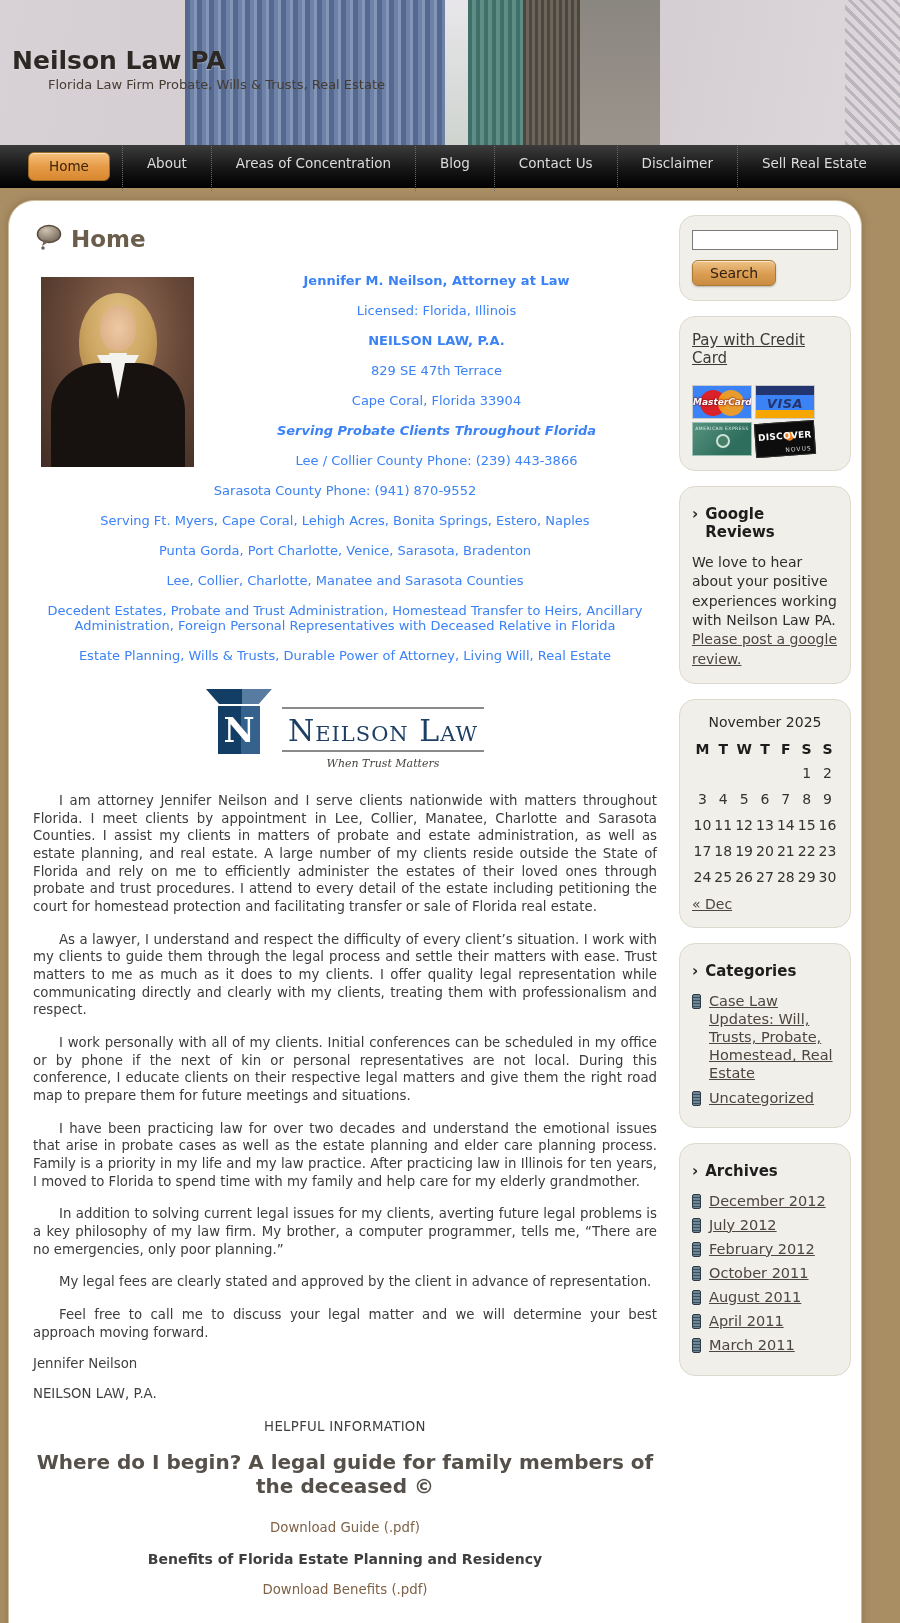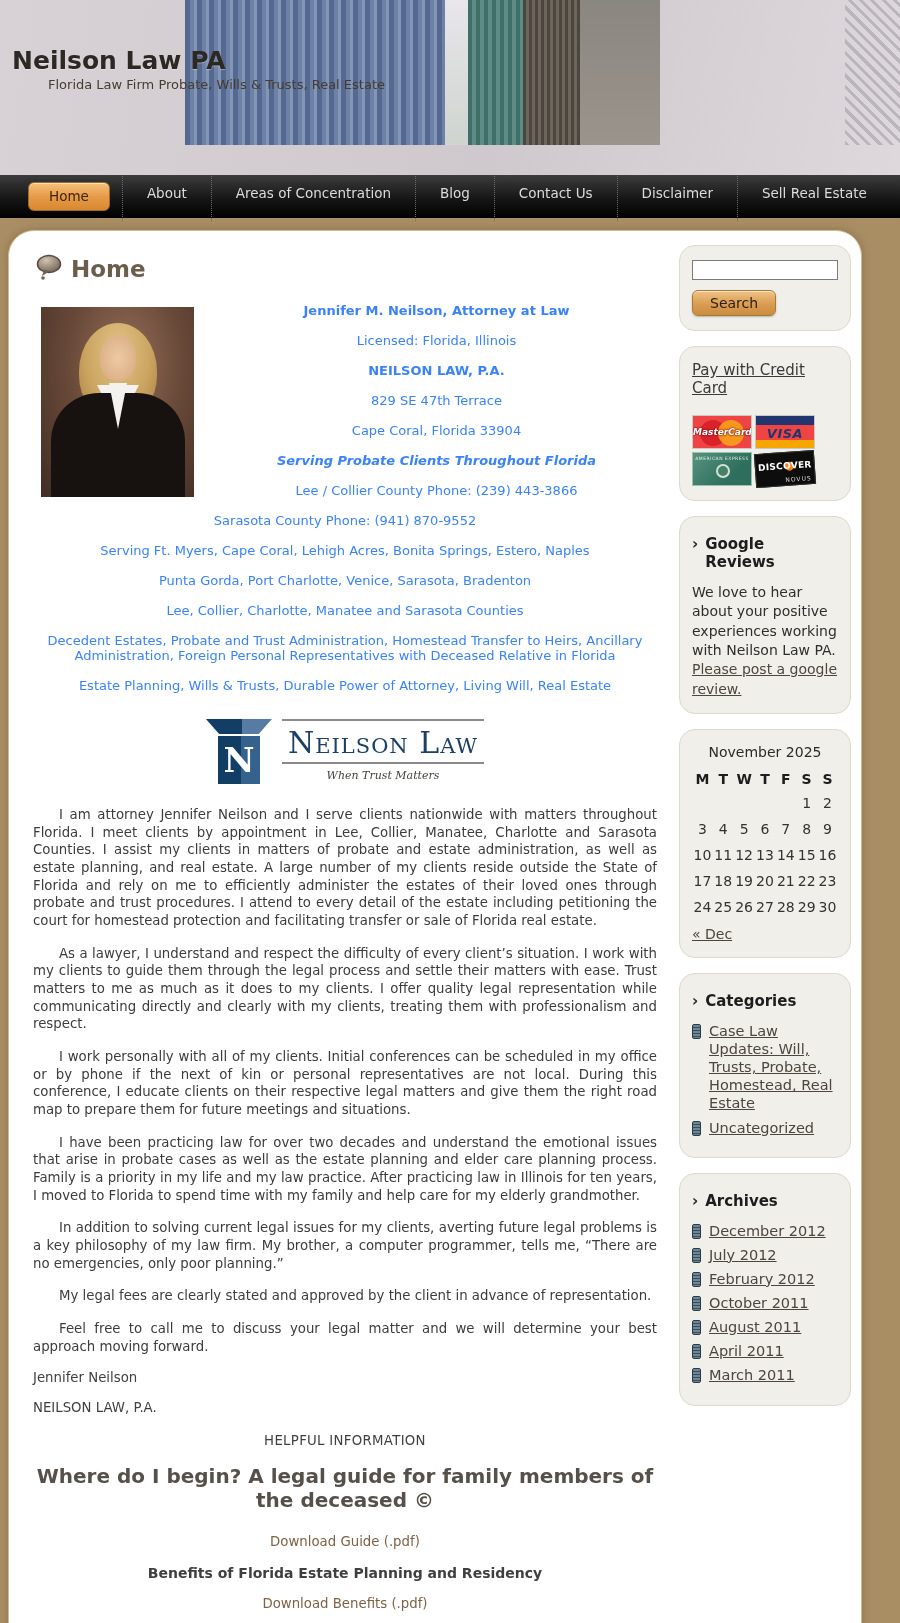--- a/index.html
+++ b/index.html
@@ -13,7 +13,7 @@
   
   .site-header {
     position: relative;
-    height: 175px;
+    height: 145px;
     background:
       repeating-linear-gradient(45deg, rgba(120,120,130,.35) 0 3px, rgba(230,228,232,0) 3px 8px) 845px 0 / 55px 145px no-repeat,
       linear-gradient(#8a8680, #9b948c) 580px 0 / 80px 145px no-repeat,

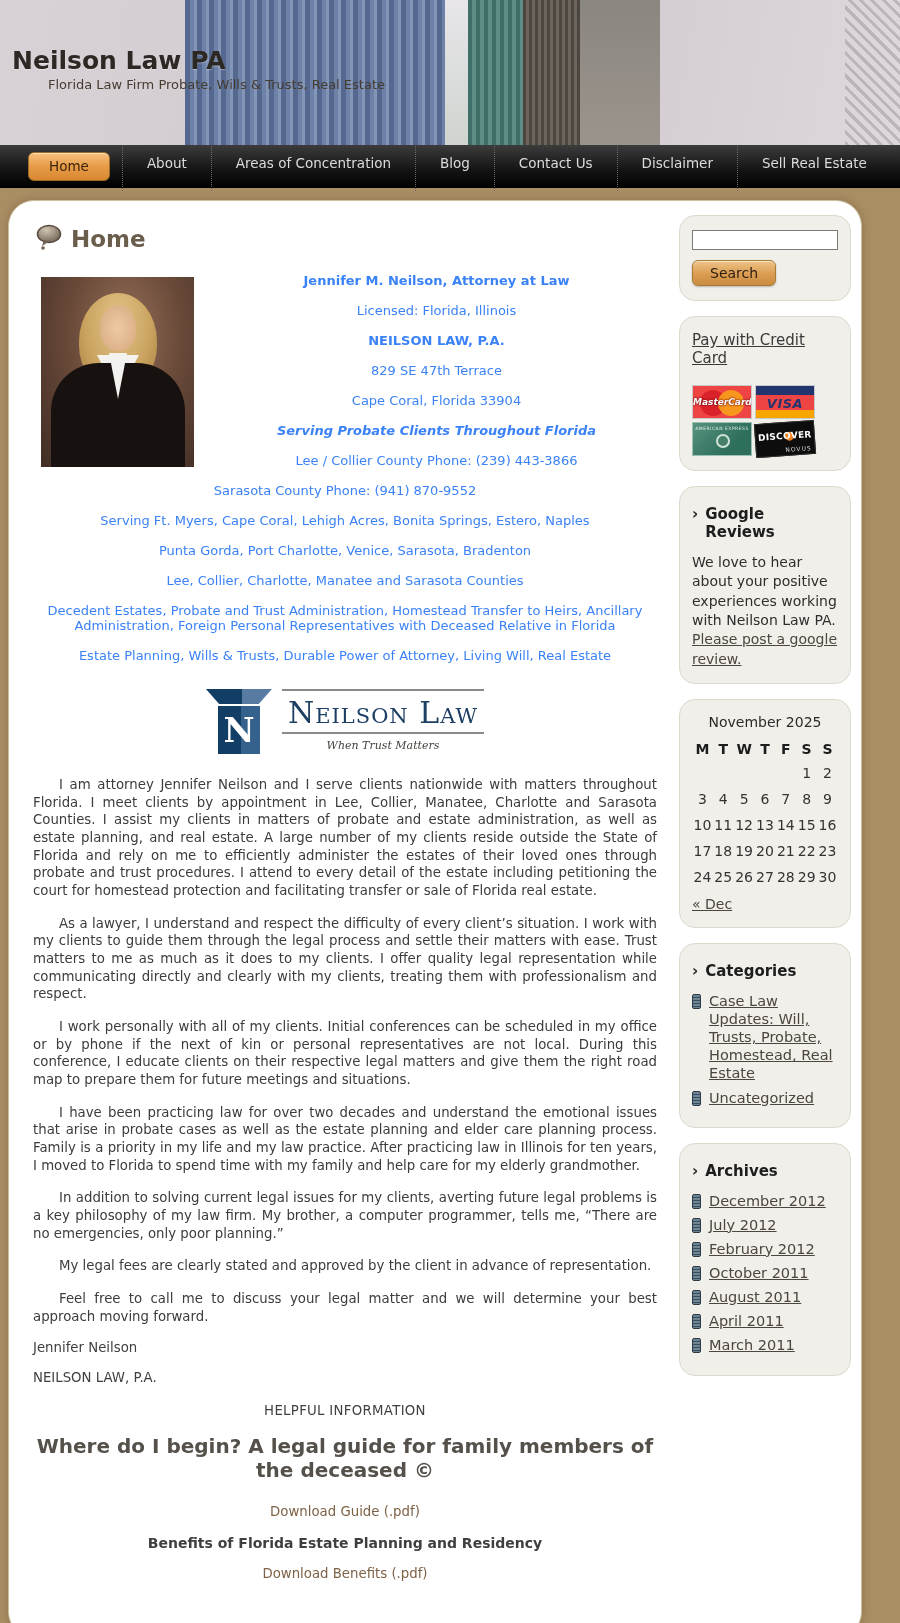--- a/index.html
+++ b/index.html
@@ -138,7 +138,7 @@
 
   .pay-link { font-size: 15px; color: #3a3a3a; text-decoration: underline; cursor: pointer; display: inline-block; margin-bottom: 18px; }
   .cards-grid { display: grid; grid-template-columns: 60px 60px; gap: 3px; }
-  .card { width: 60px; height: 34px; position: relative; overflow: hidden; border: 1px solid #c9c9c9; background: #ef4444; }
+  .card { width: 60px; height: 34px; position: relative; overflow: hidden; border: 1px solid #c9c9c9; background: #3b82f6; }
   .card.mc .circ-l { position: absolute; left: 7px; top: 4px; width: 26px; height: 26px; border-radius: 50%; background: #d9222a; }
   .card.mc .circ-r { position: absolute; right: 7px; top: 4px; width: 26px; height: 26px; border-radius: 50%; background: #f79e1b; opacity: .92; }
   .card.mc .mc-label { position: absolute; left: 0; right: 0; top: 11px; text-align: center;

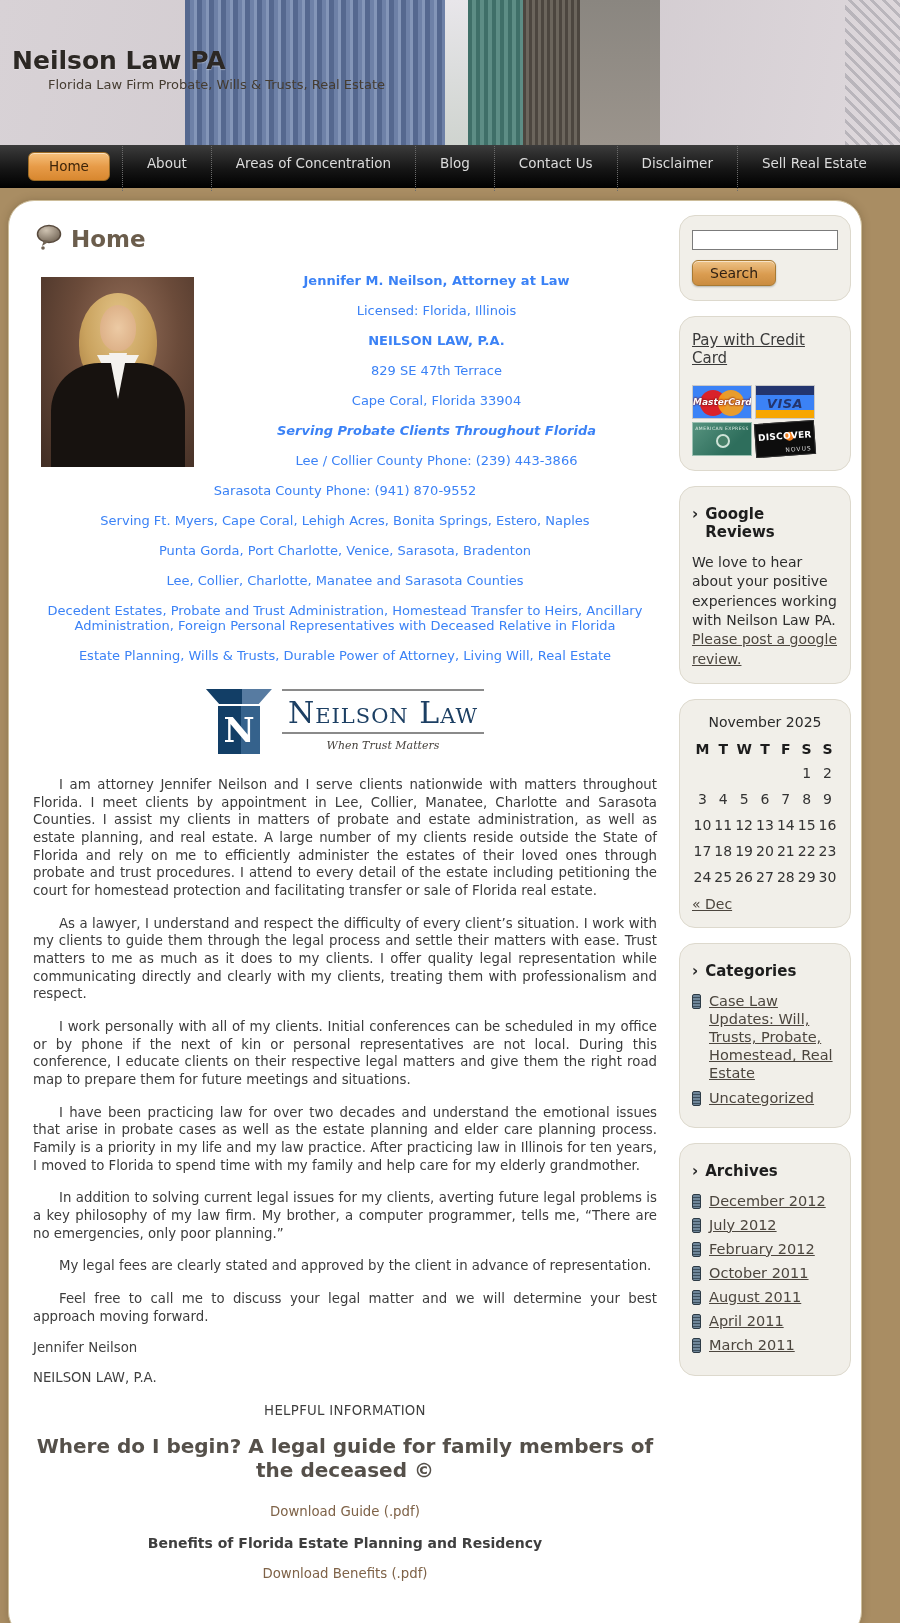--- a/index.html
+++ b/index.html
@@ -104,7 +104,7 @@
   .logo-nbox { width: 42px; height: 48px; background: linear-gradient(90deg, #123e66 55%, #35628c 55%);
     color: #fff; font-family: "DejaVu Serif", "Liberation Serif", serif;
     font-size: 34px; font-weight: bold; text-align: center; line-height: 48px; }
-  .logo-text { border-top: 2px solid #8a8a8a; padding-top: 4px; }
+  .logo-text { border-top: 2px solid #8a8a8a; padding-top: 4px; margin-top: 18px; }
   .logo-name { font-family: "DejaVu Serif", "Liberation Serif", serif;
     font-variant: small-caps; font-size: 30px; color: #1c3f63; letter-spacing: 1px;
     border-bottom: 2px solid #8a8a8a; padding: 0 6px 2px 6px; }

